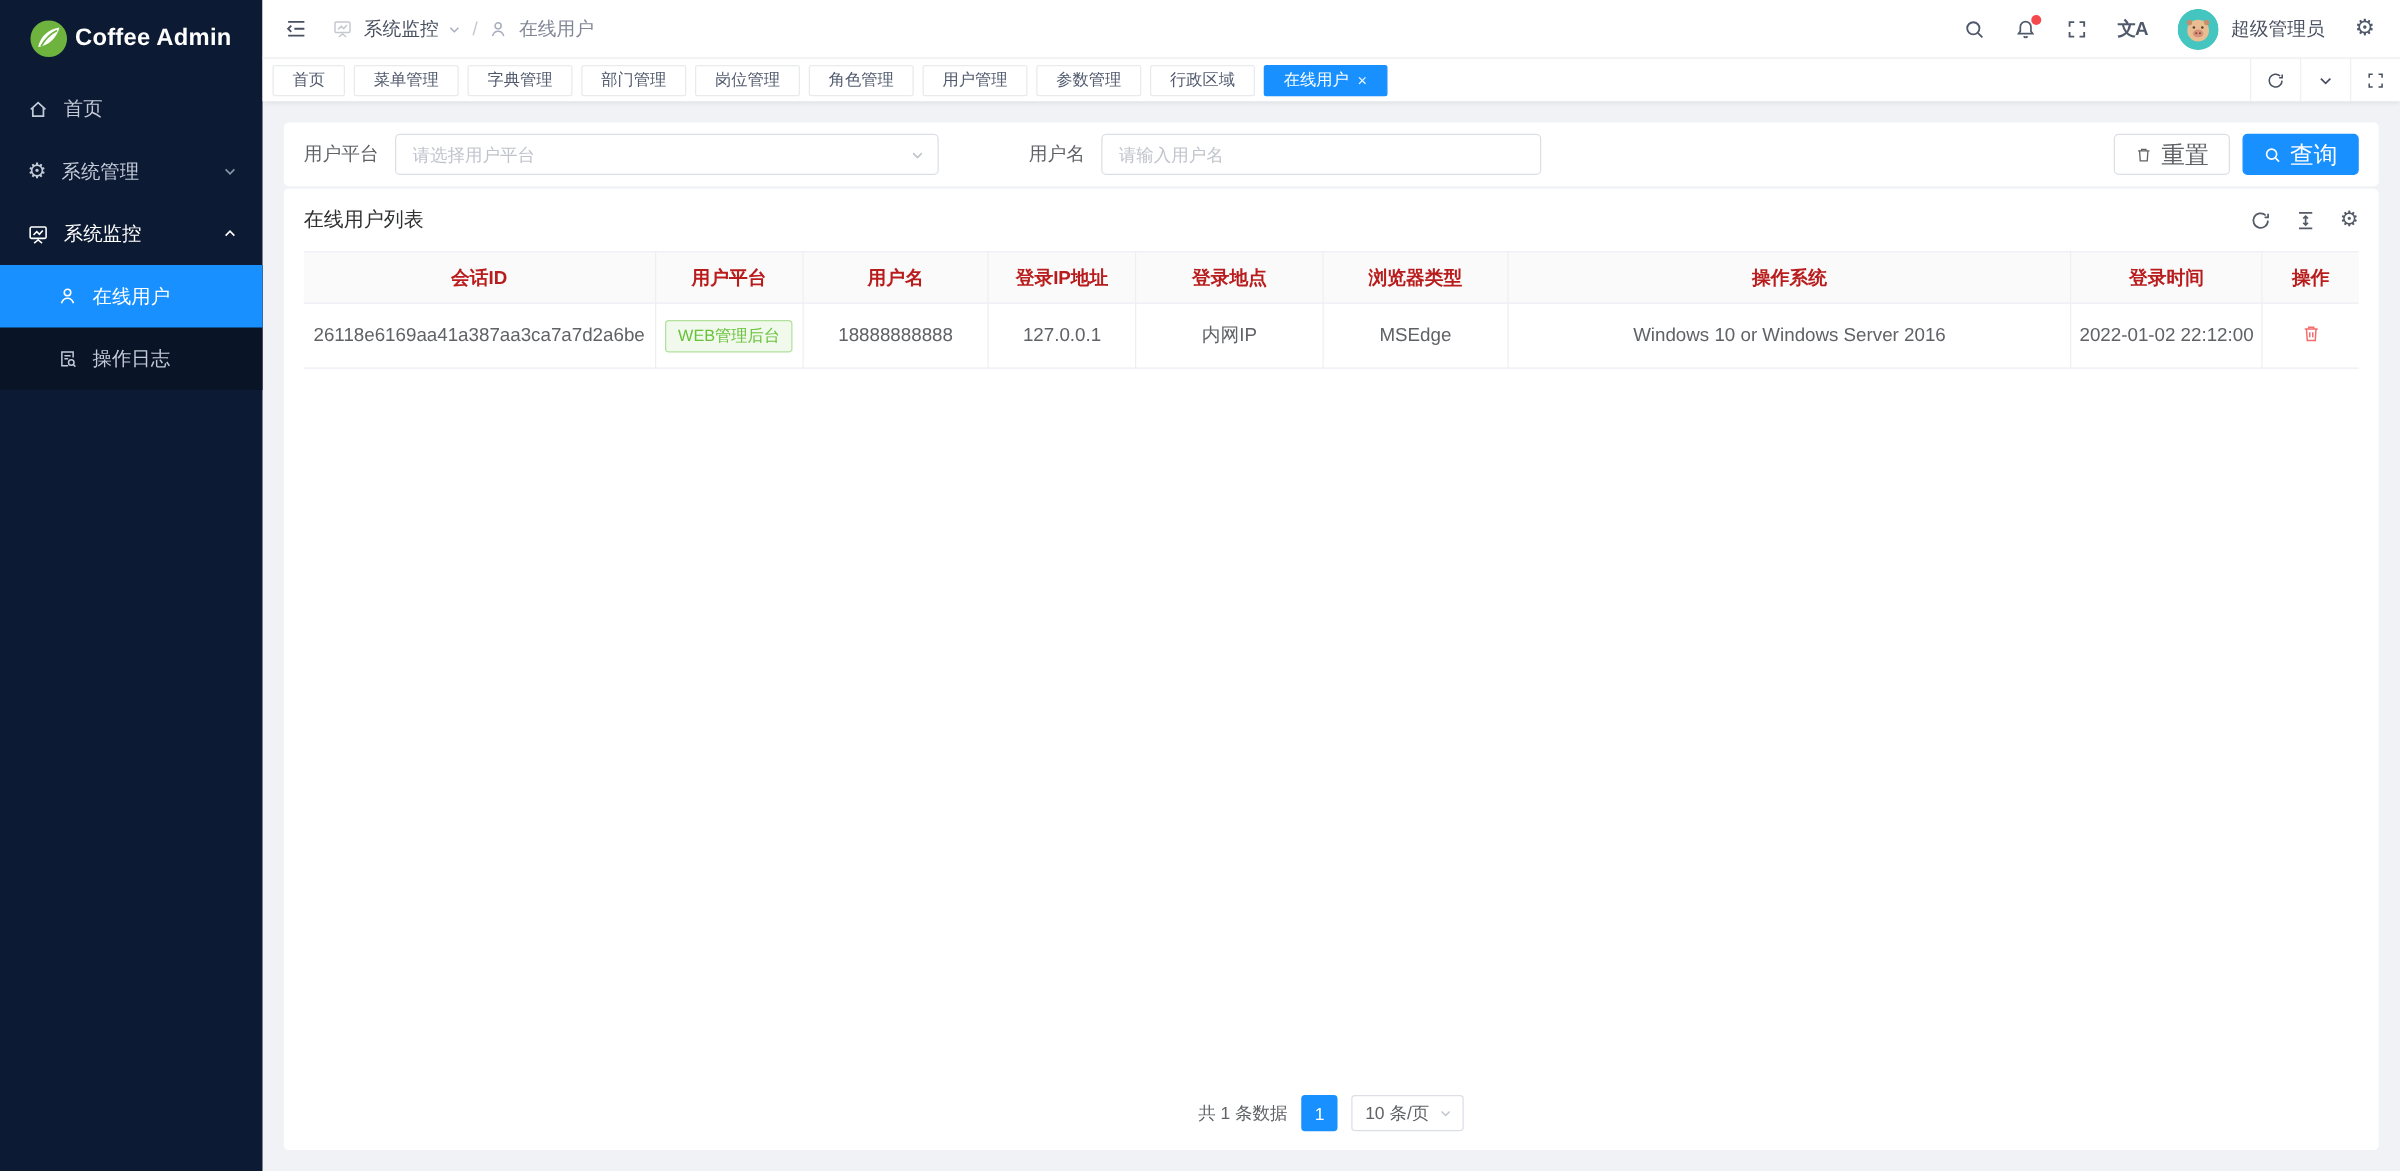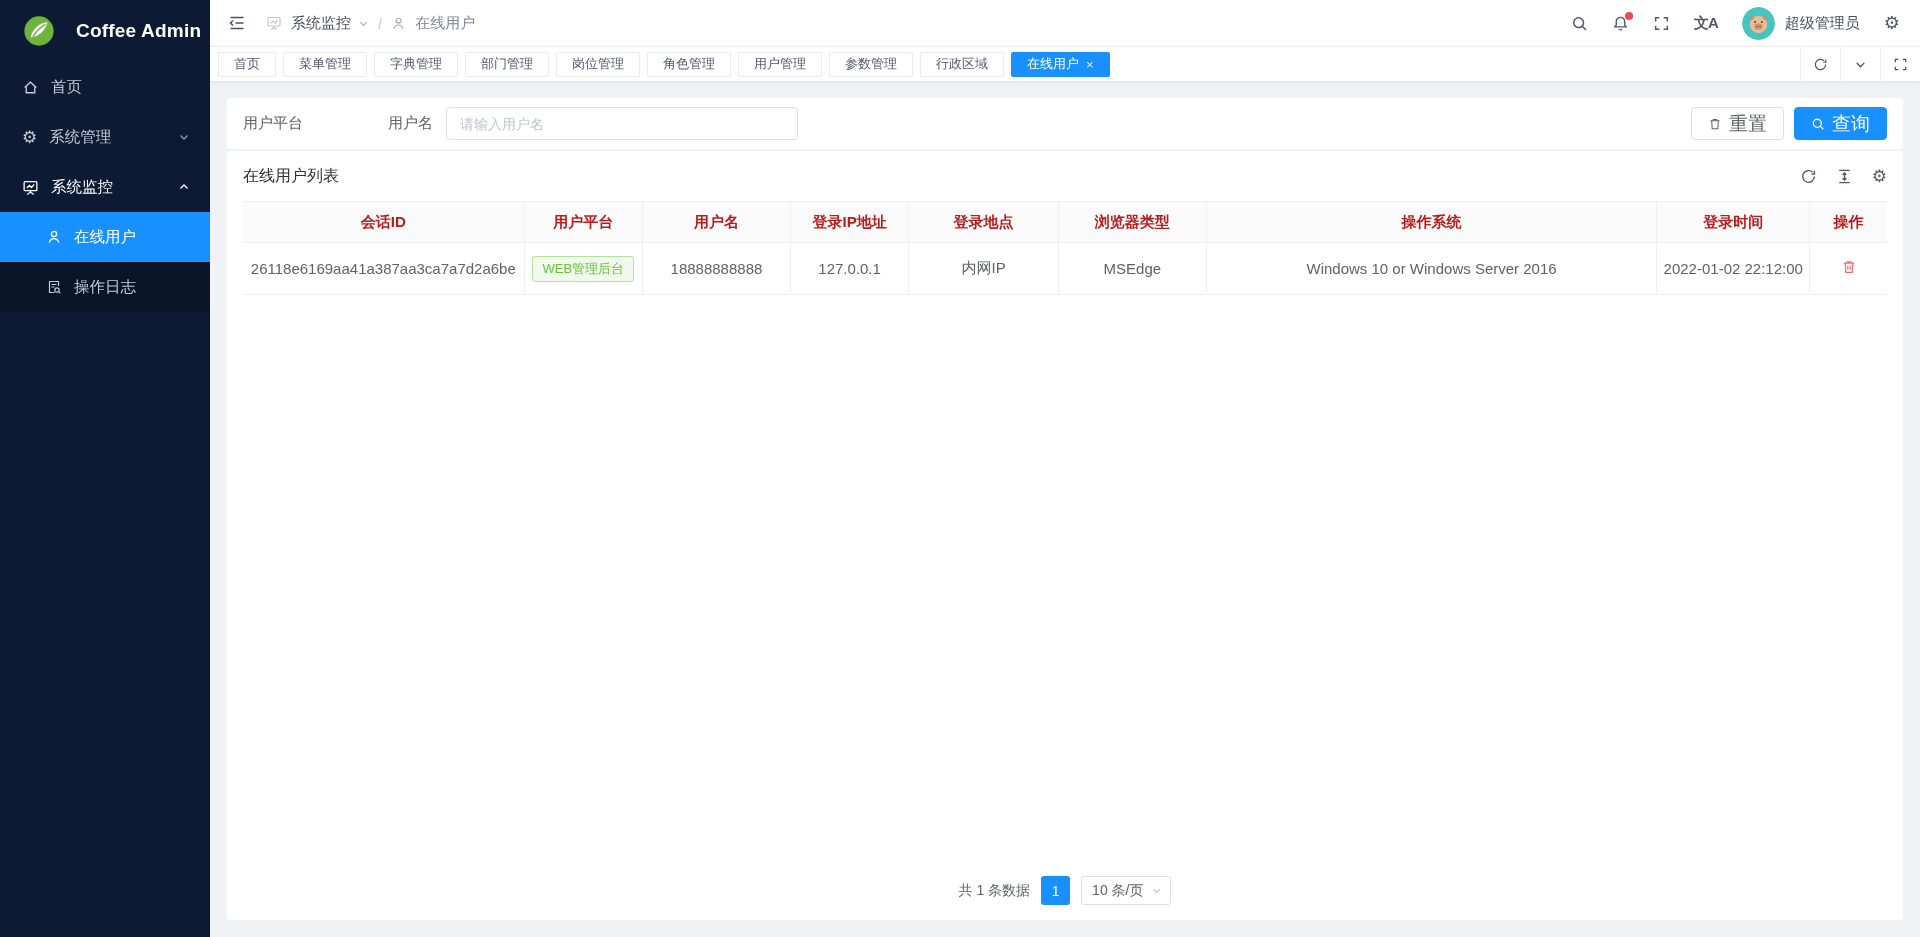--- a/index.html
+++ b/index.html
@@ -8,7 +8,7 @@
 
   
   .sidebar { width:210px; height:100%; background:#0d1a33; color:#c3cbd9; flex-shrink:0; display:flex; flex-direction:column; }
-  .logo { height:62px; display:flex; align-items:center; padding-left:22px; gap:20px; }
+  .logo { height:62px; display:flex; align-items:center; padding-left:22px; gap:4px; }
   .logo-title { color:#fff; font-weight:bold; font-size:19px; letter-spacing:.2px; }
   .menu-item { height:50px; display:flex; align-items:center; padding:0 20px 0 22px; gap:12px; font-size:15.5px; cursor:pointer; }
   .menu-item .mi-label { flex:0 0 auto; }

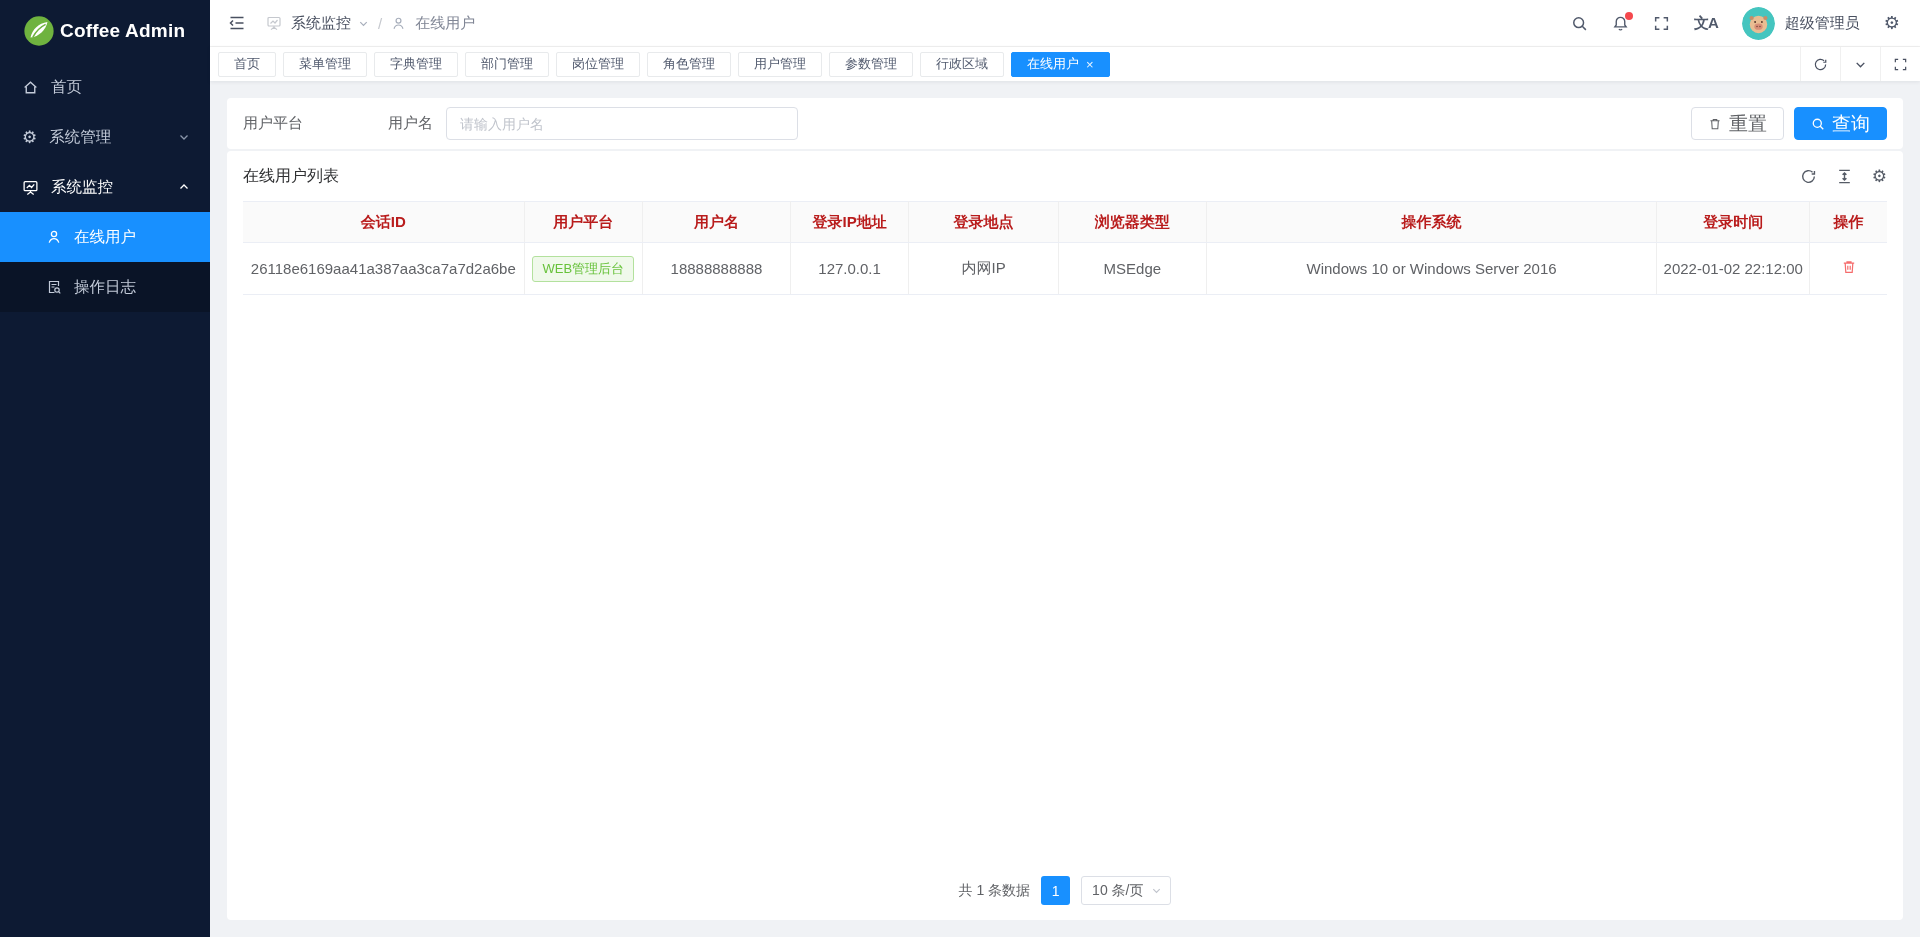--- a/index.html
+++ b/index.html
@@ -279,6 +279,14 @@
       <div class="filter-card">
         <div class="form-item">
           <span class="form-label">用户平台</span>
+          <div class="select-box">
+            <input type="text" readonly="" placeholder="请选择用户平台" style="">
+            <span class="select-arrow icon">
+              <svg width="12" height="12" viewBox="0 0 12 12" fill="none" stroke="currentColor" stroke-width="1.3">
+                  <path d="M2.5 4.5L6 8l3.5-3.5"></path>
+                </svg>
+            </span>
+          </div>
         </div>
         <div class="form-item">
           <span class="form-label">用户名</span>

